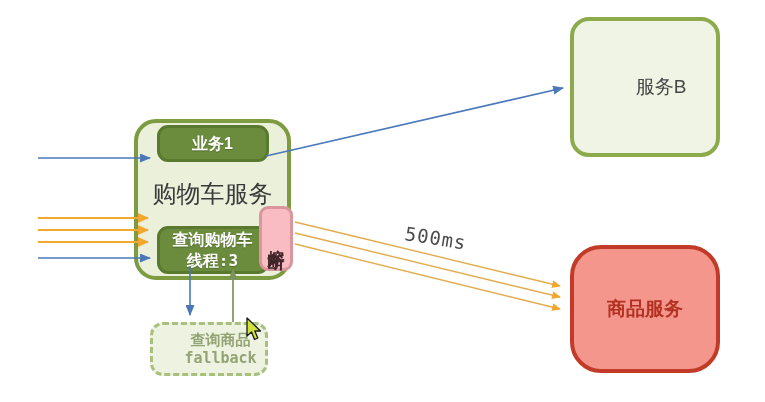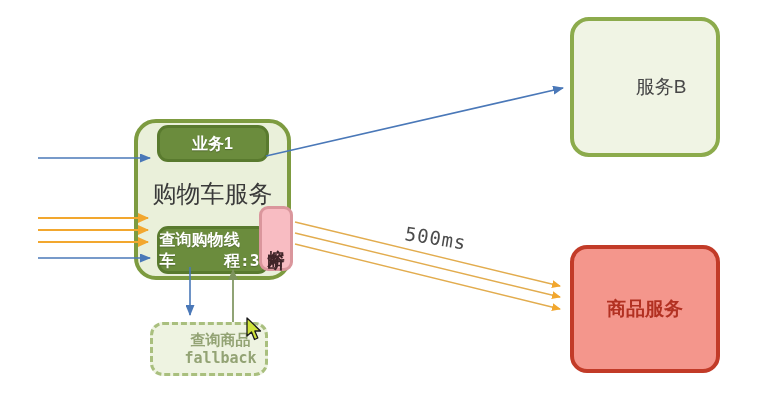--- a/index.html
+++ b/index.html
@@ -22,7 +22,7 @@
     box-sizing:border-box;width:112px;
     background:var(--dark-green-fill);border:3px solid #597a2e;
     border-radius:11px;color:#ffffff;
-    display:flex;flex-direction:row;align-items:center;justify-content:center;
+    display:flex;flex-direction:column;align-items:center;justify-content:center;
     font-size:16px;line-height:1.32;font-weight:bold;
     text-shadow:0 1px 1px rgba(0,0,0,0.25);
   }

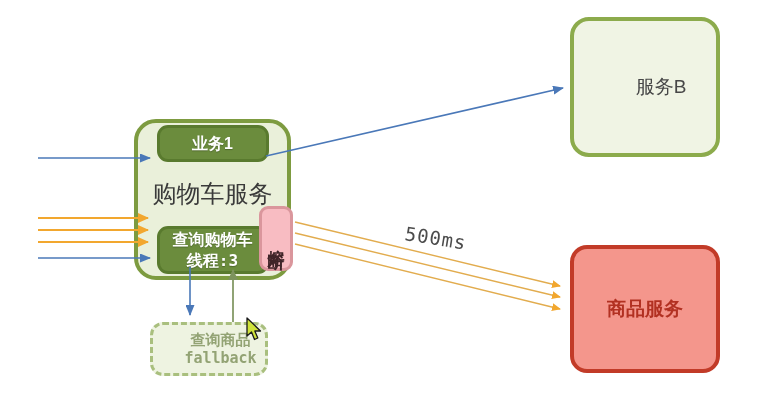--- a/index.html
+++ b/index.html
@@ -56,7 +56,7 @@
   #product-service{
     left:570px;top:245px;width:150px;height:128px;
     background:var(--red-fill);border:4px solid var(--red-border);
-    border-radius:17px;z-index:1;
+    border-radius:31px;z-index:1;
     color:#b23122;font-size:19px;font-weight:bold;
   }
 

